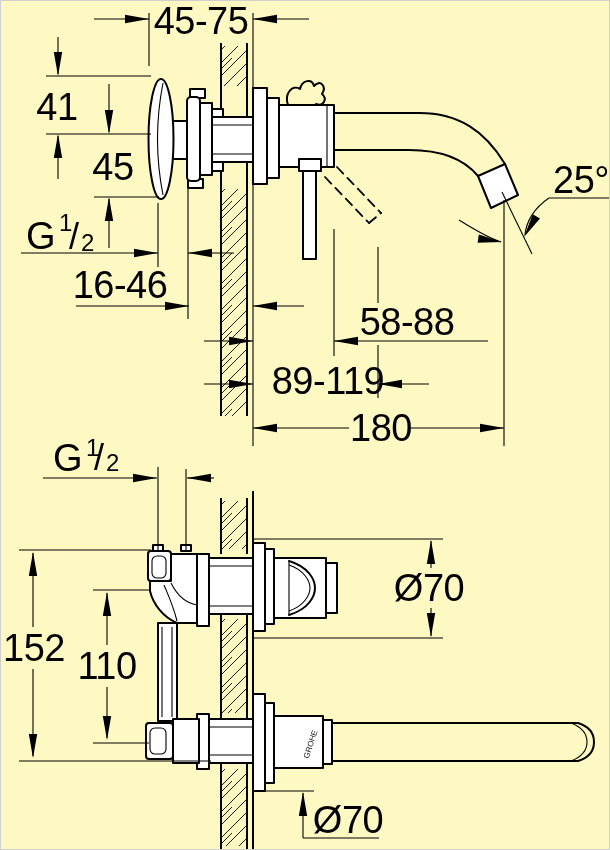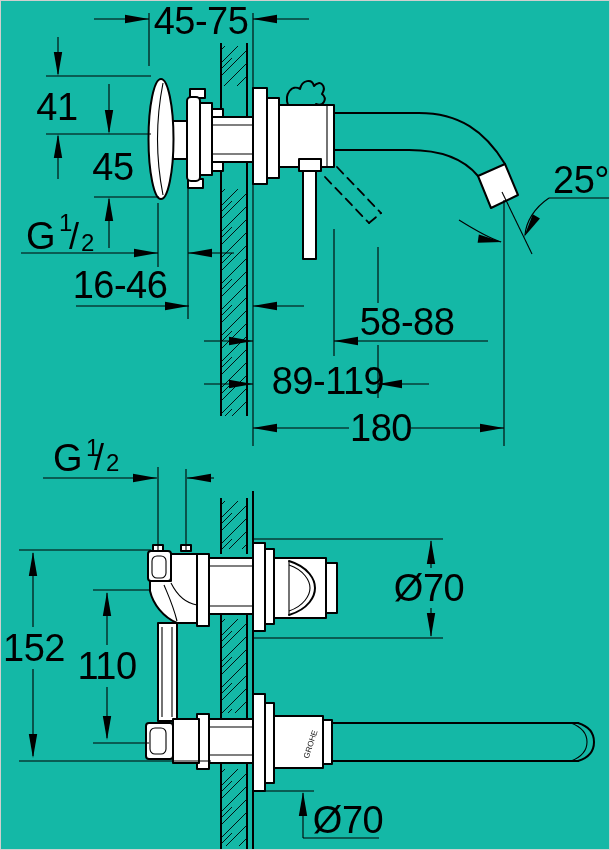--- a/index.html
+++ b/index.html
@@ -4,7 +4,7 @@
 <style>
   html,body{margin:0;padding:0;background:#eee;}
   .stage{
-    width:610px;height:850px;background:#14b8a6;position:relative;
+    width:610px;height:850px;background:#fef9c3;position:relative;
     border:1px solid #cfcfcf;box-sizing:border-box;overflow:hidden;
     font-family:"Liberation Sans", sans-serif;
   }

